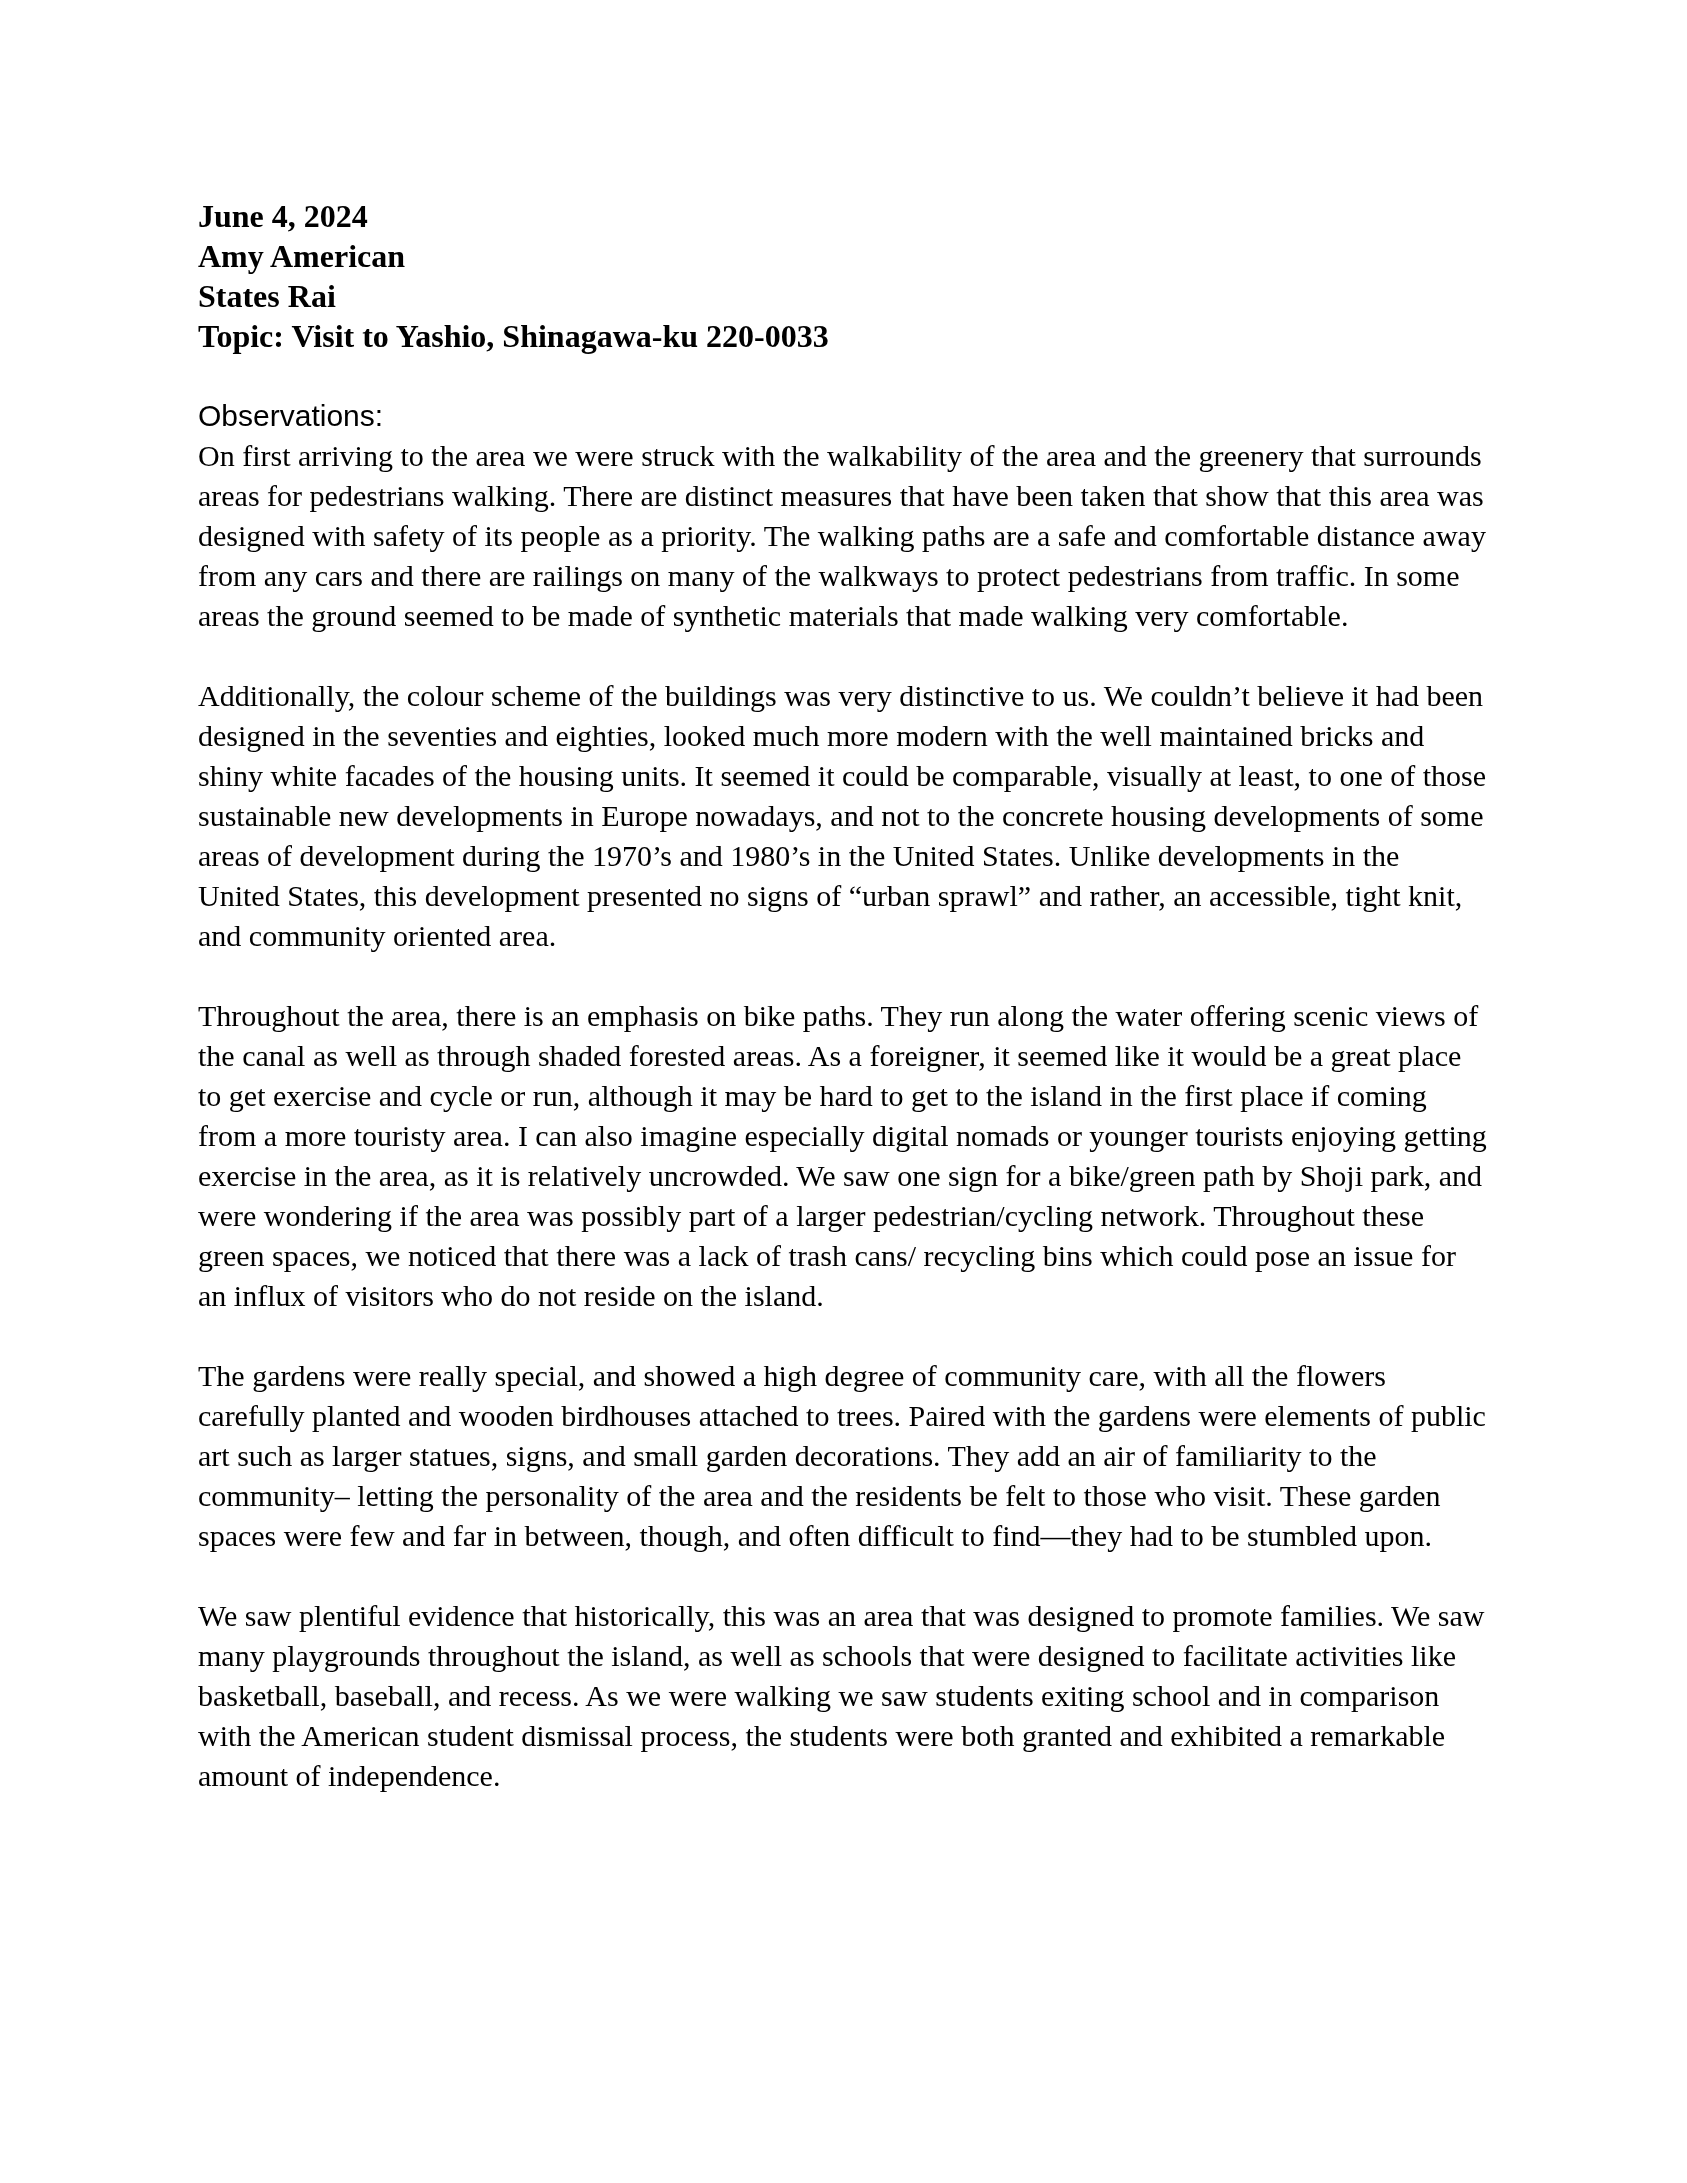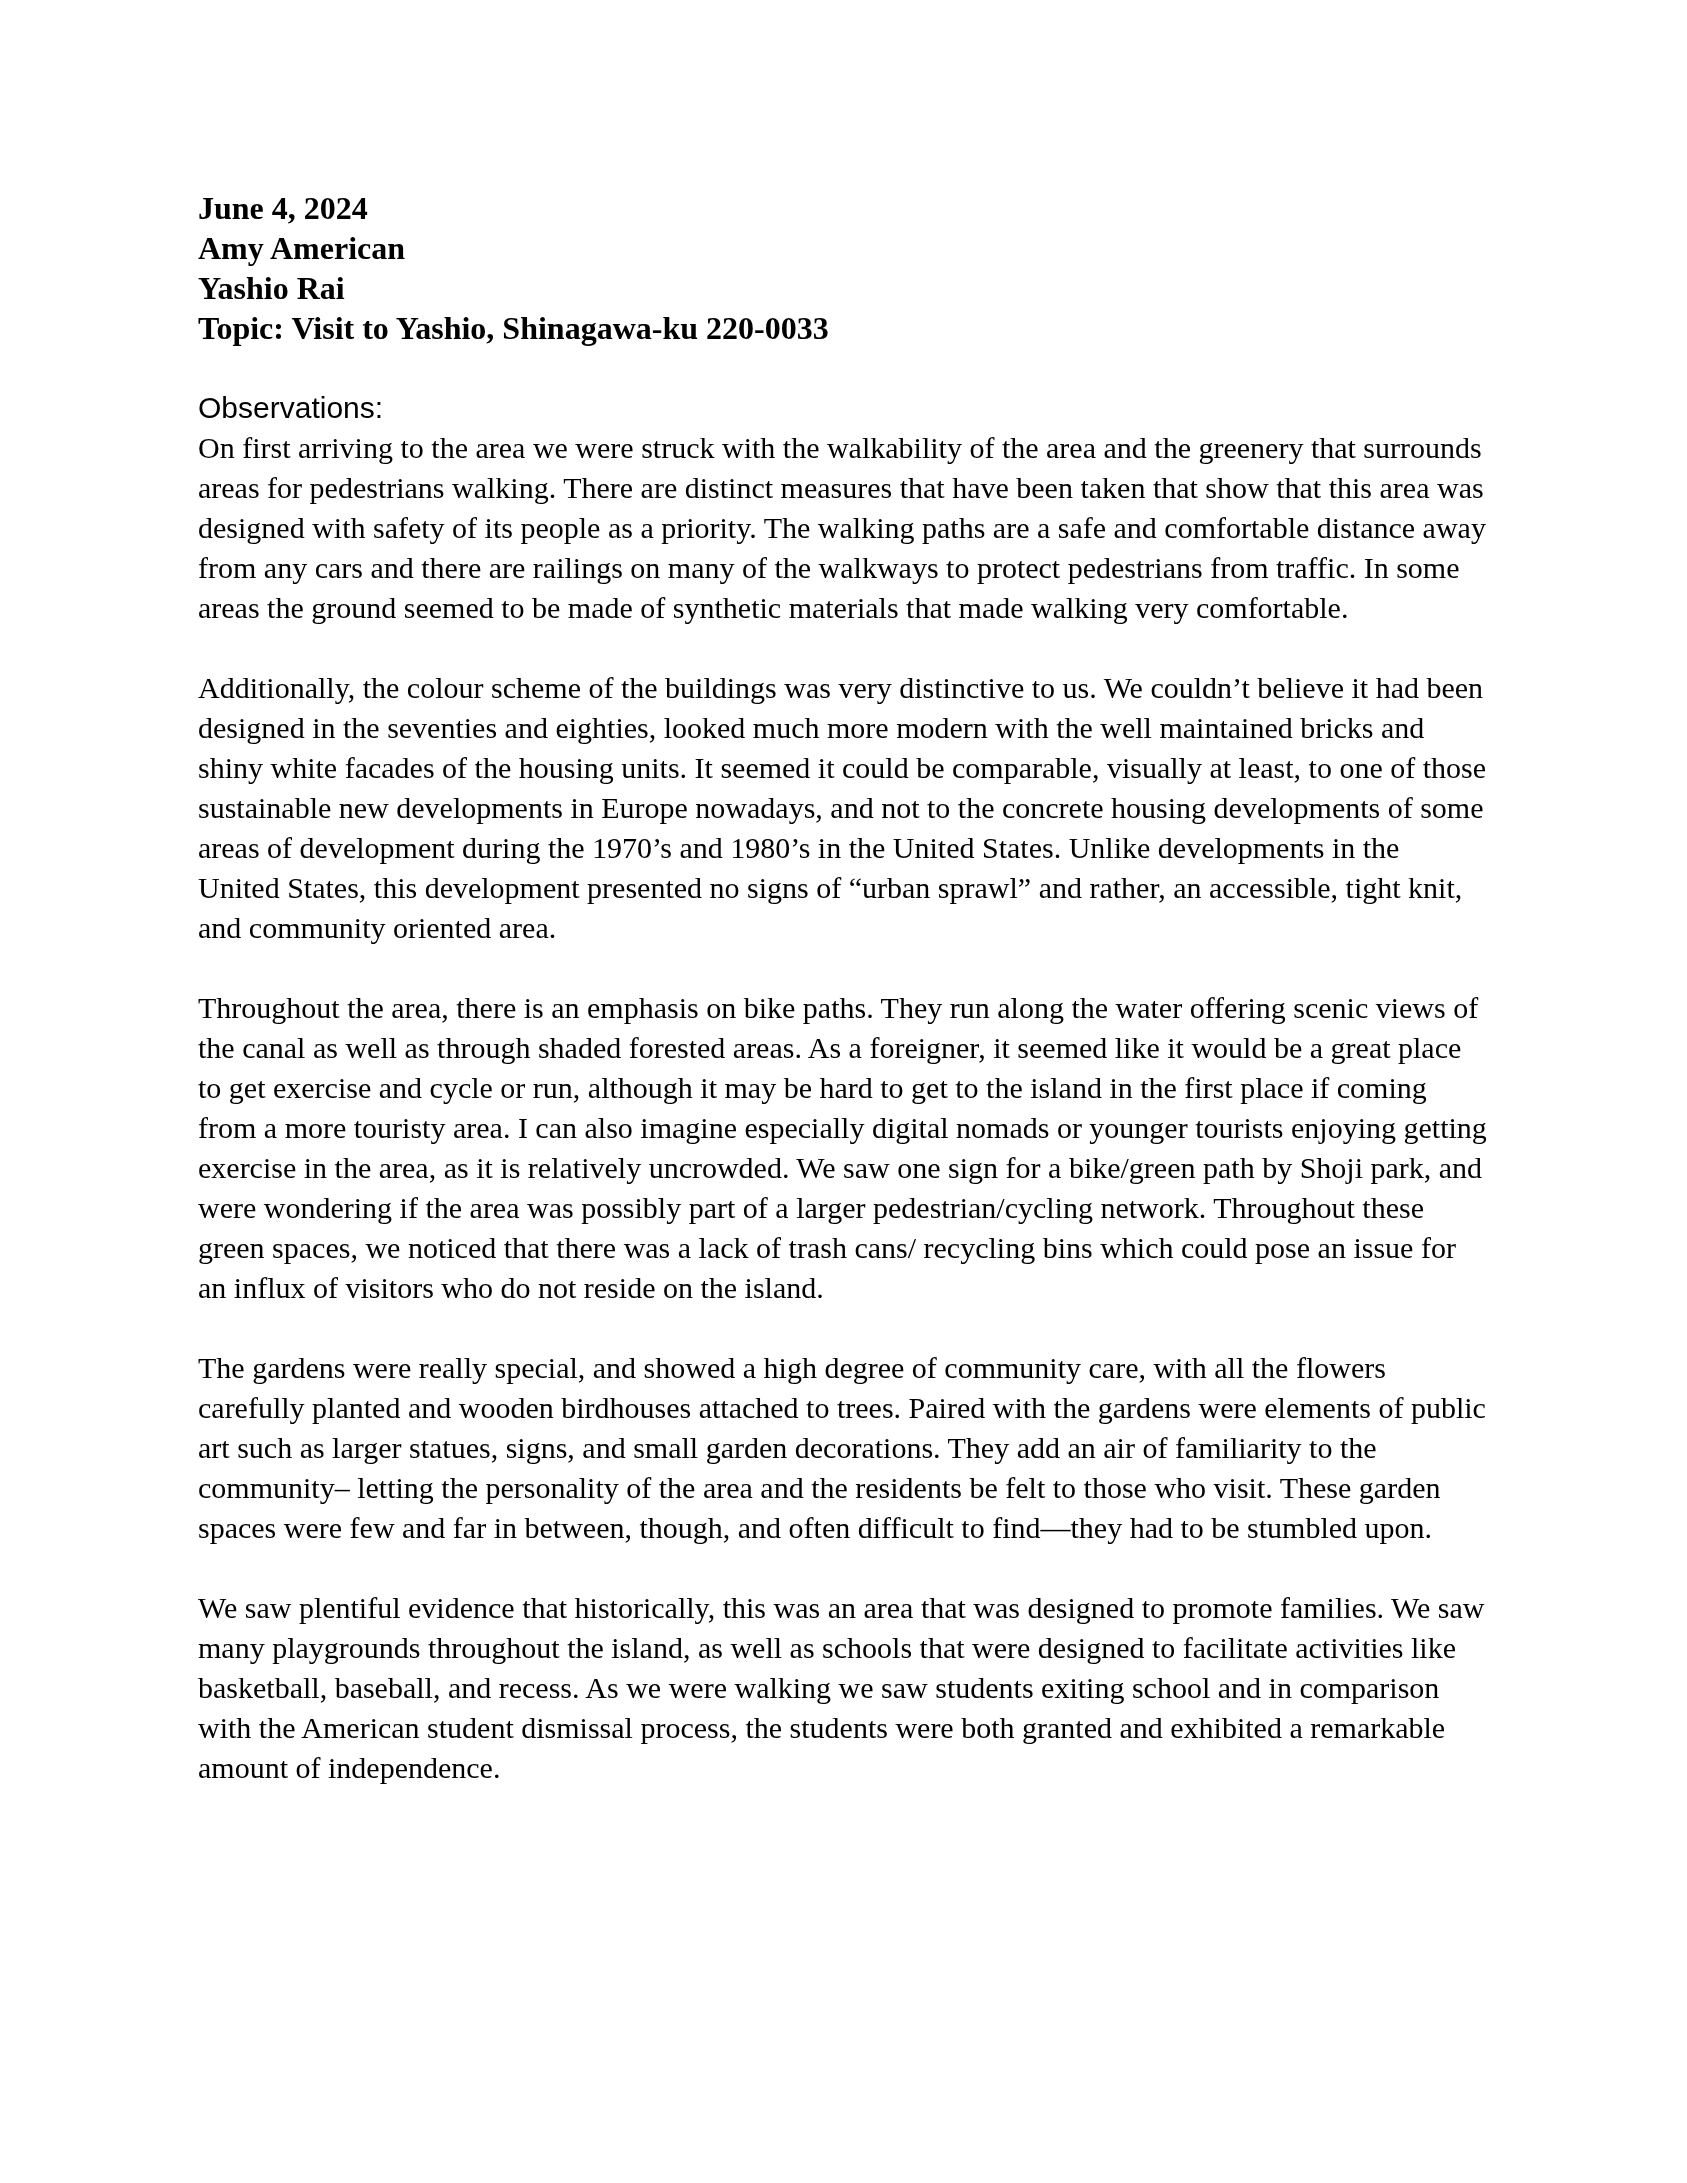--- a/index.html
+++ b/index.html
@@ -23,7 +23,7 @@
   .content {
     position: absolute;
     left: 198px;
-    top: 188px;
+    top: 196px;
     width: 1290px;
     color: #000000;
   }

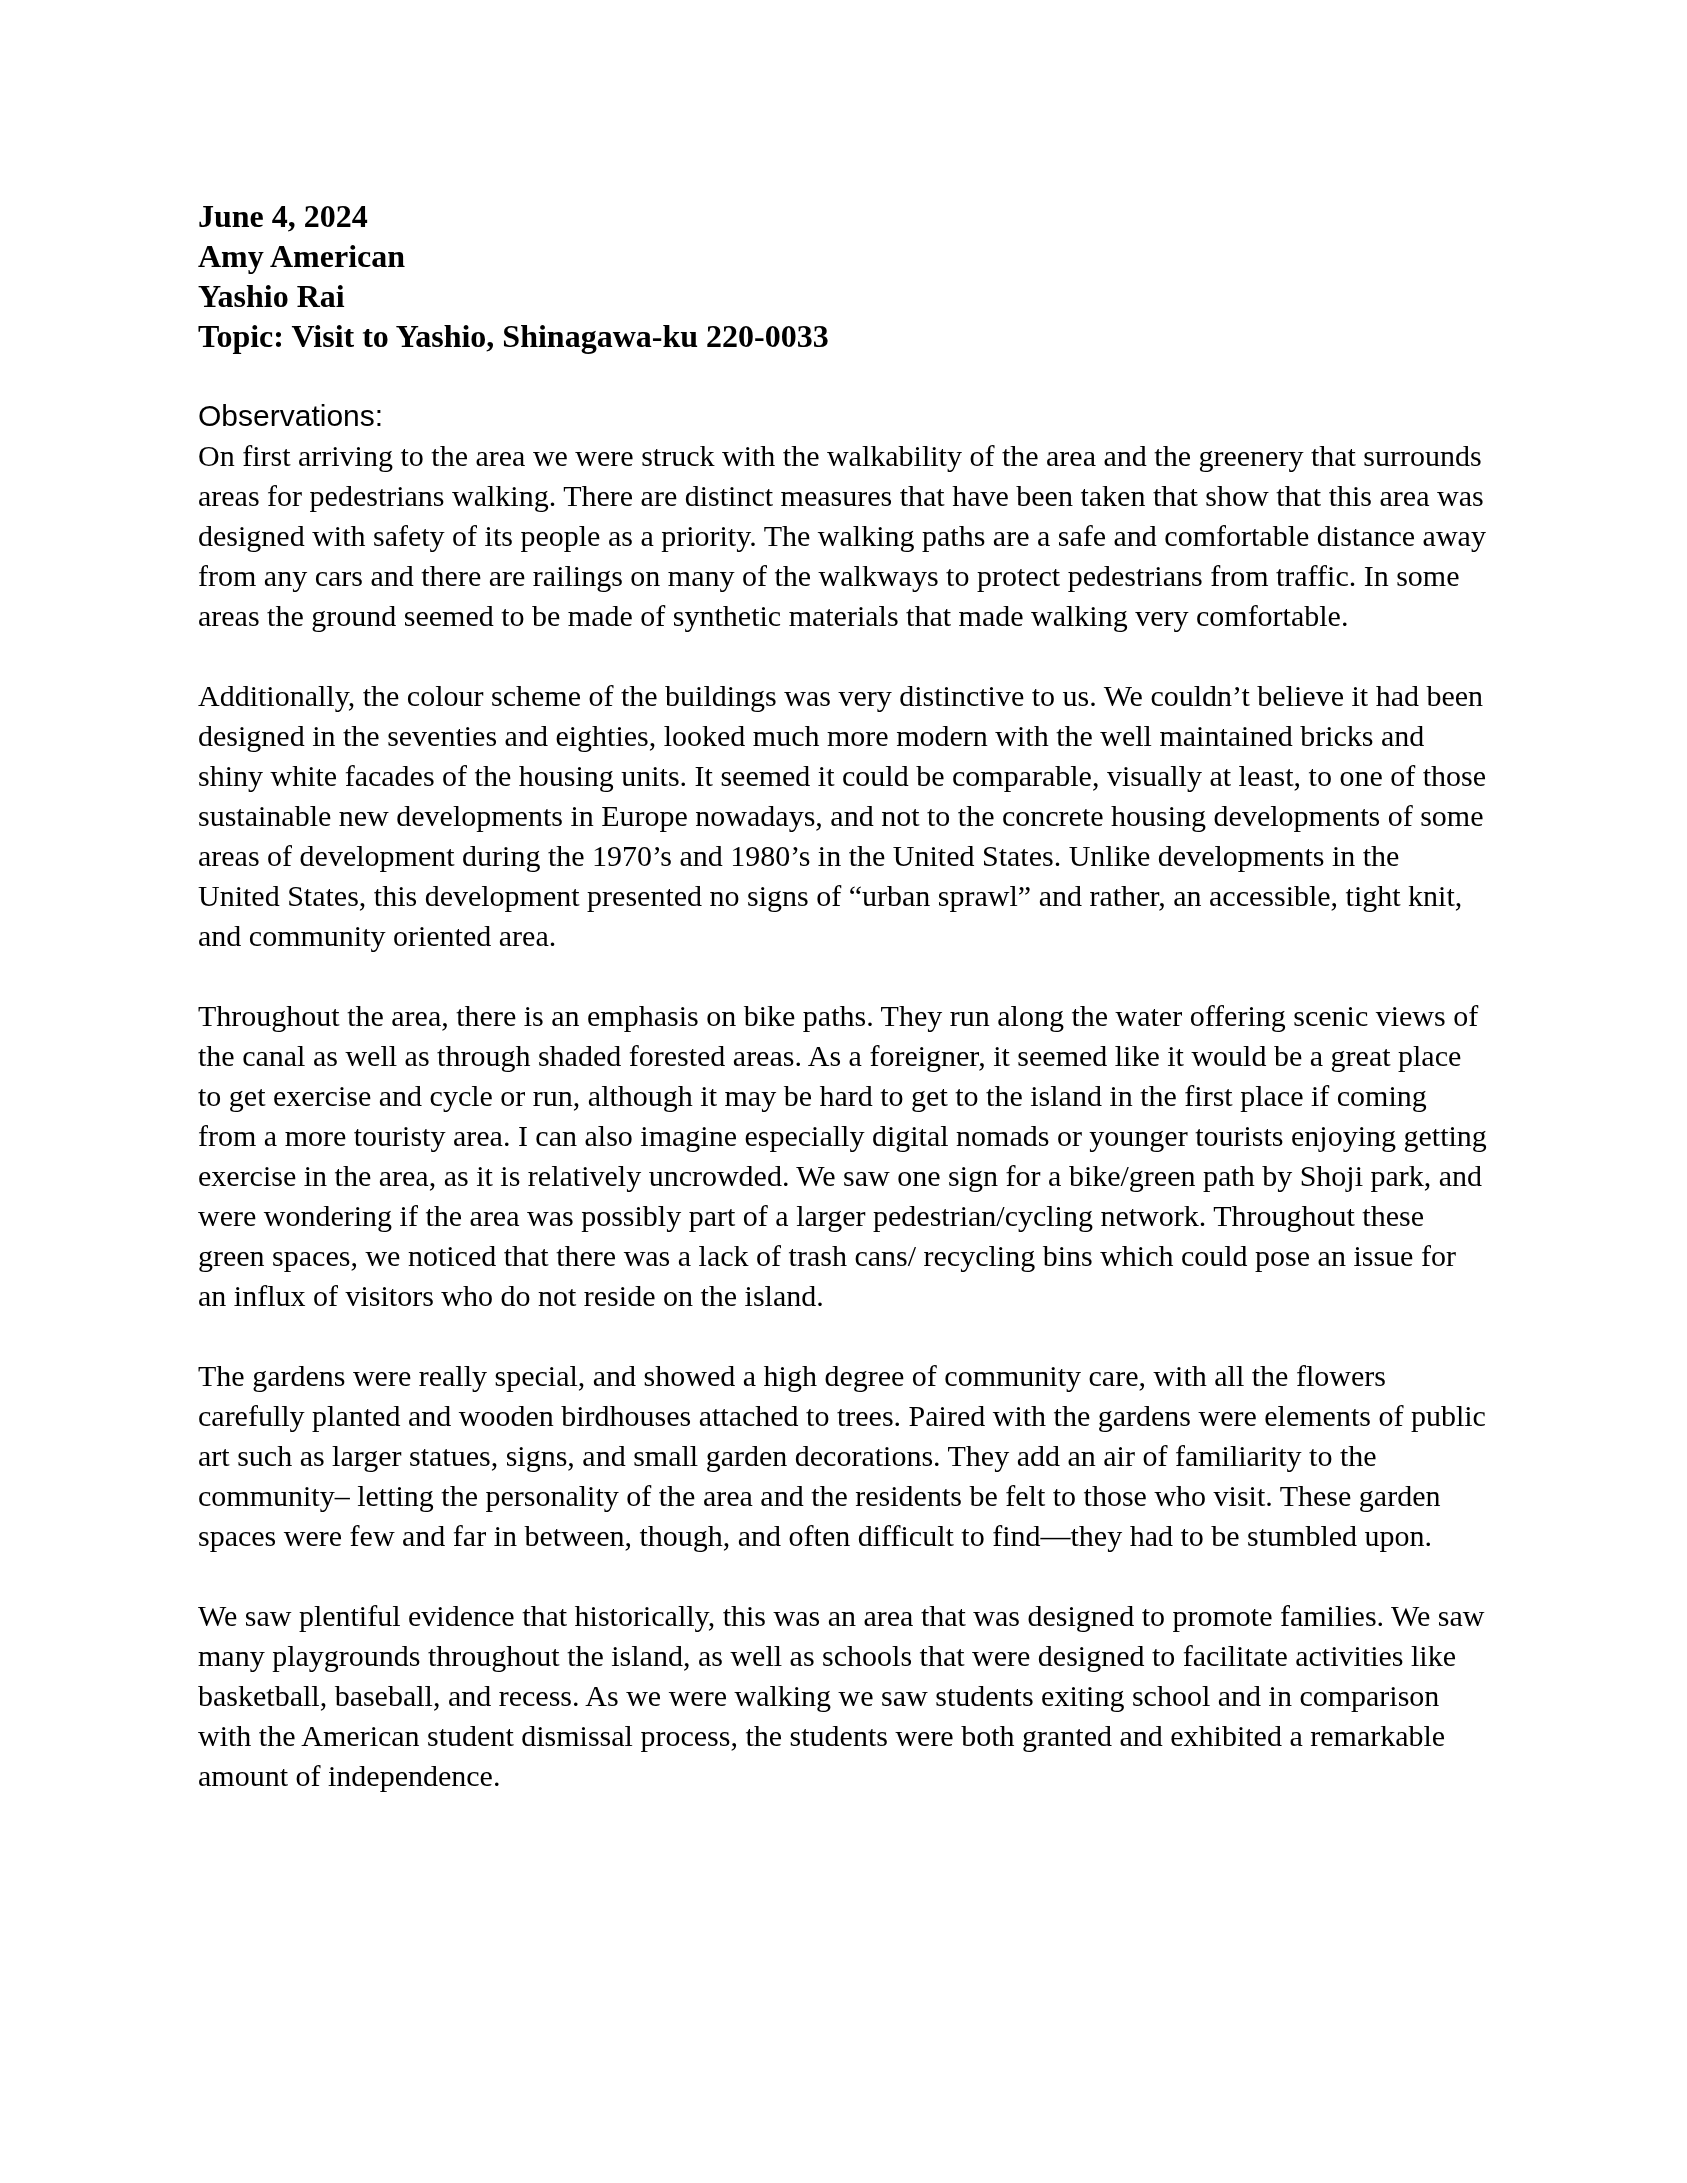--- a/index.html
+++ b/index.html
@@ -61,7 +61,7 @@
     <div class="memo-header">
       <p>June 4, 2024</p>
       <p>Amy American</p>
-      <p>Yashio Rai</p>
+      <p>States Rai</p>
       <p>Topic: Visit to Yashio, Shinagawa-ku 220-0033</p>
     </div>
 

